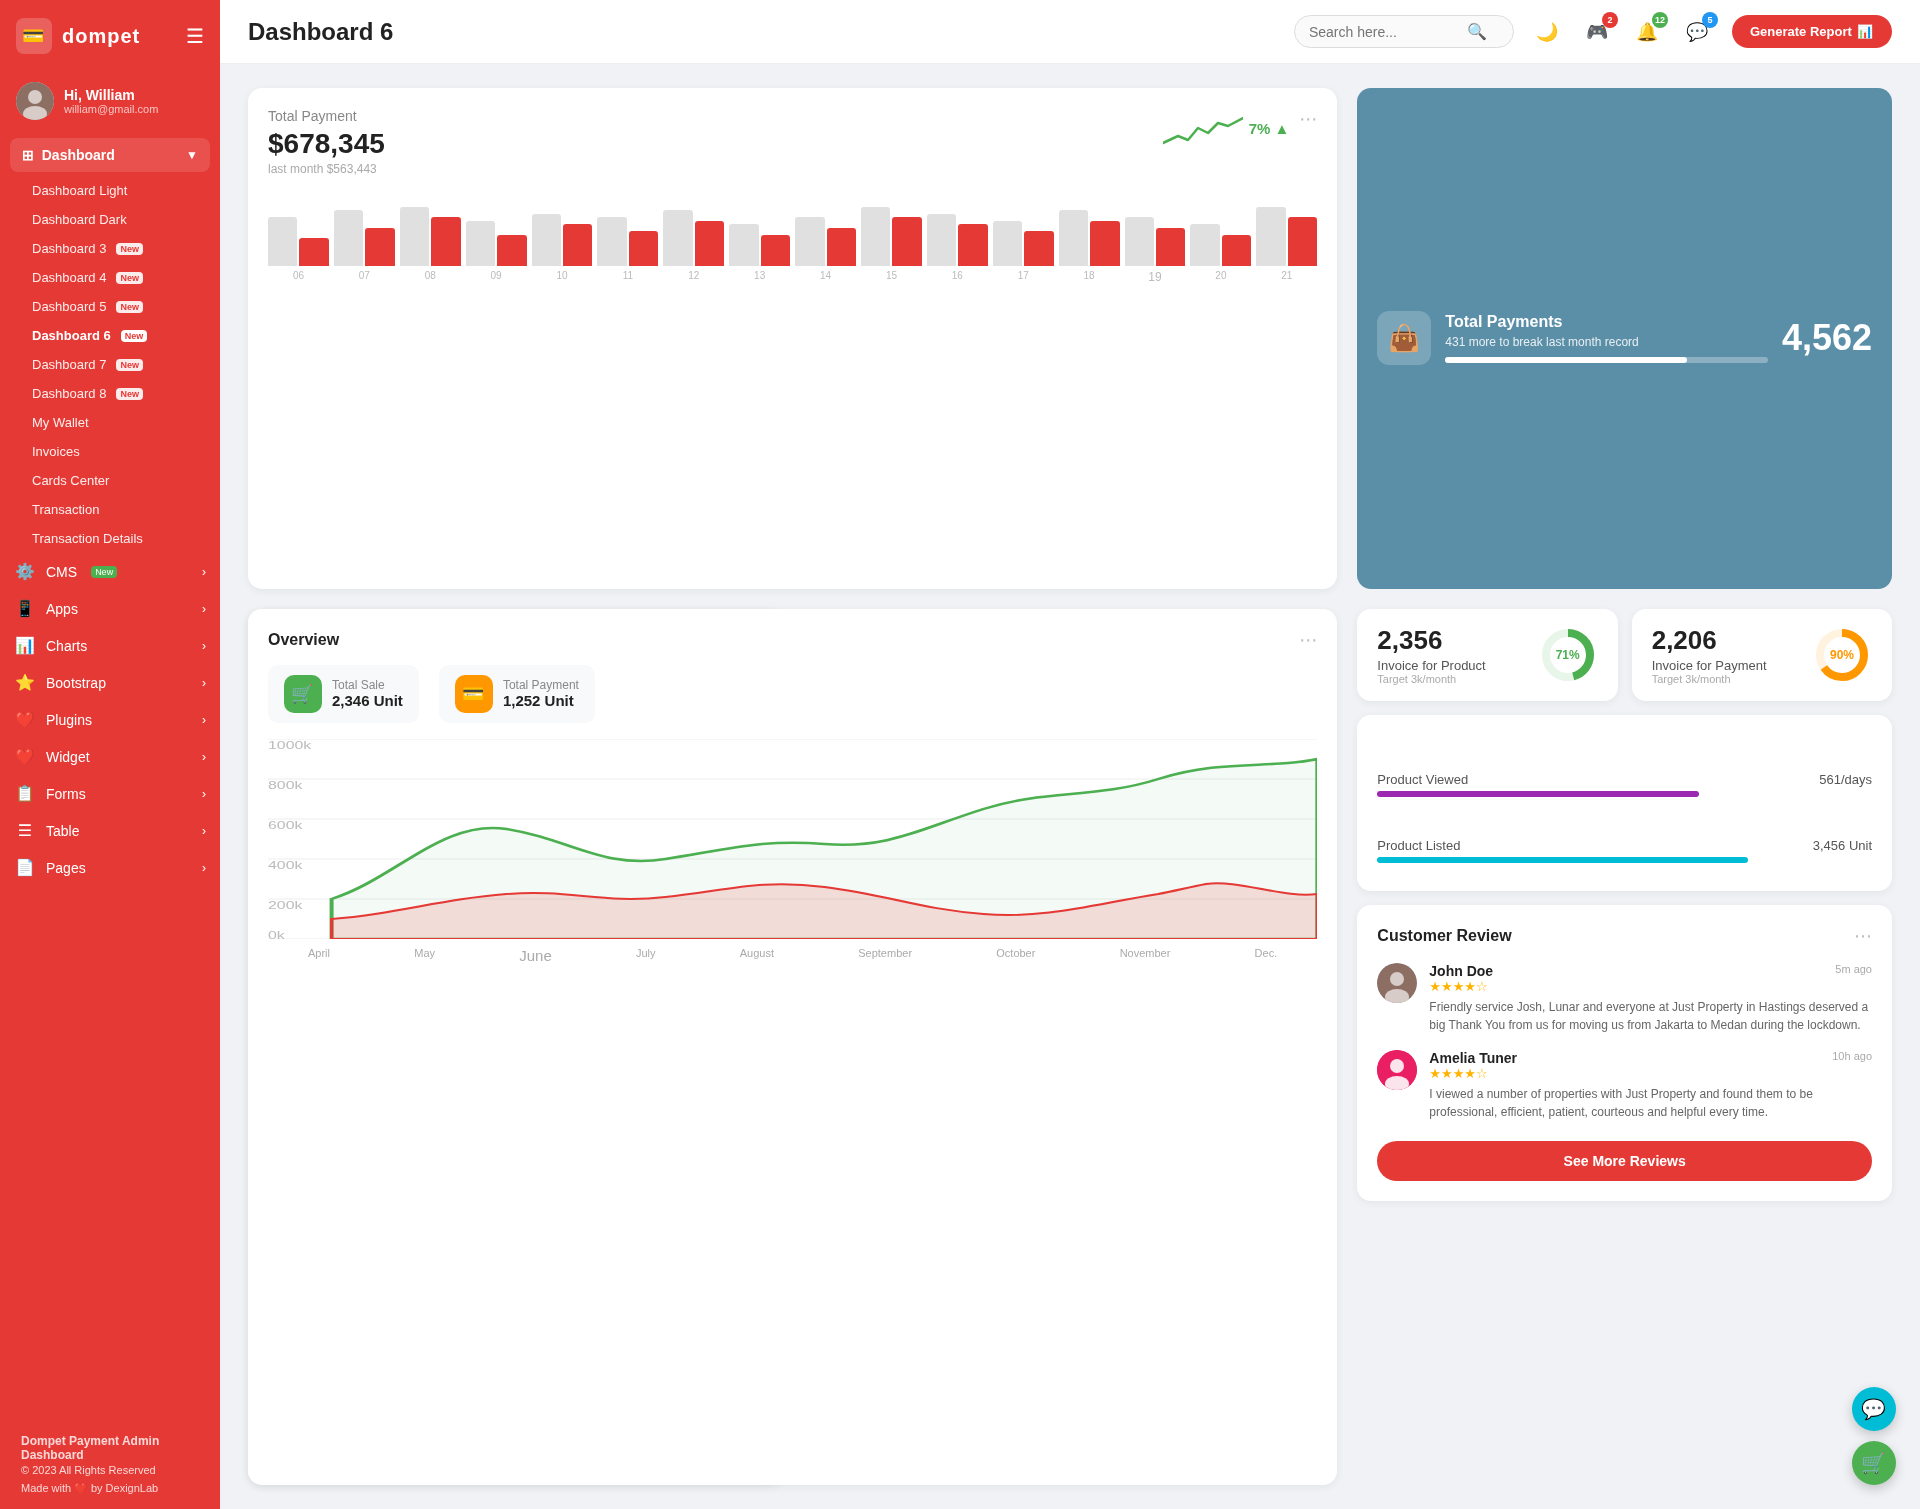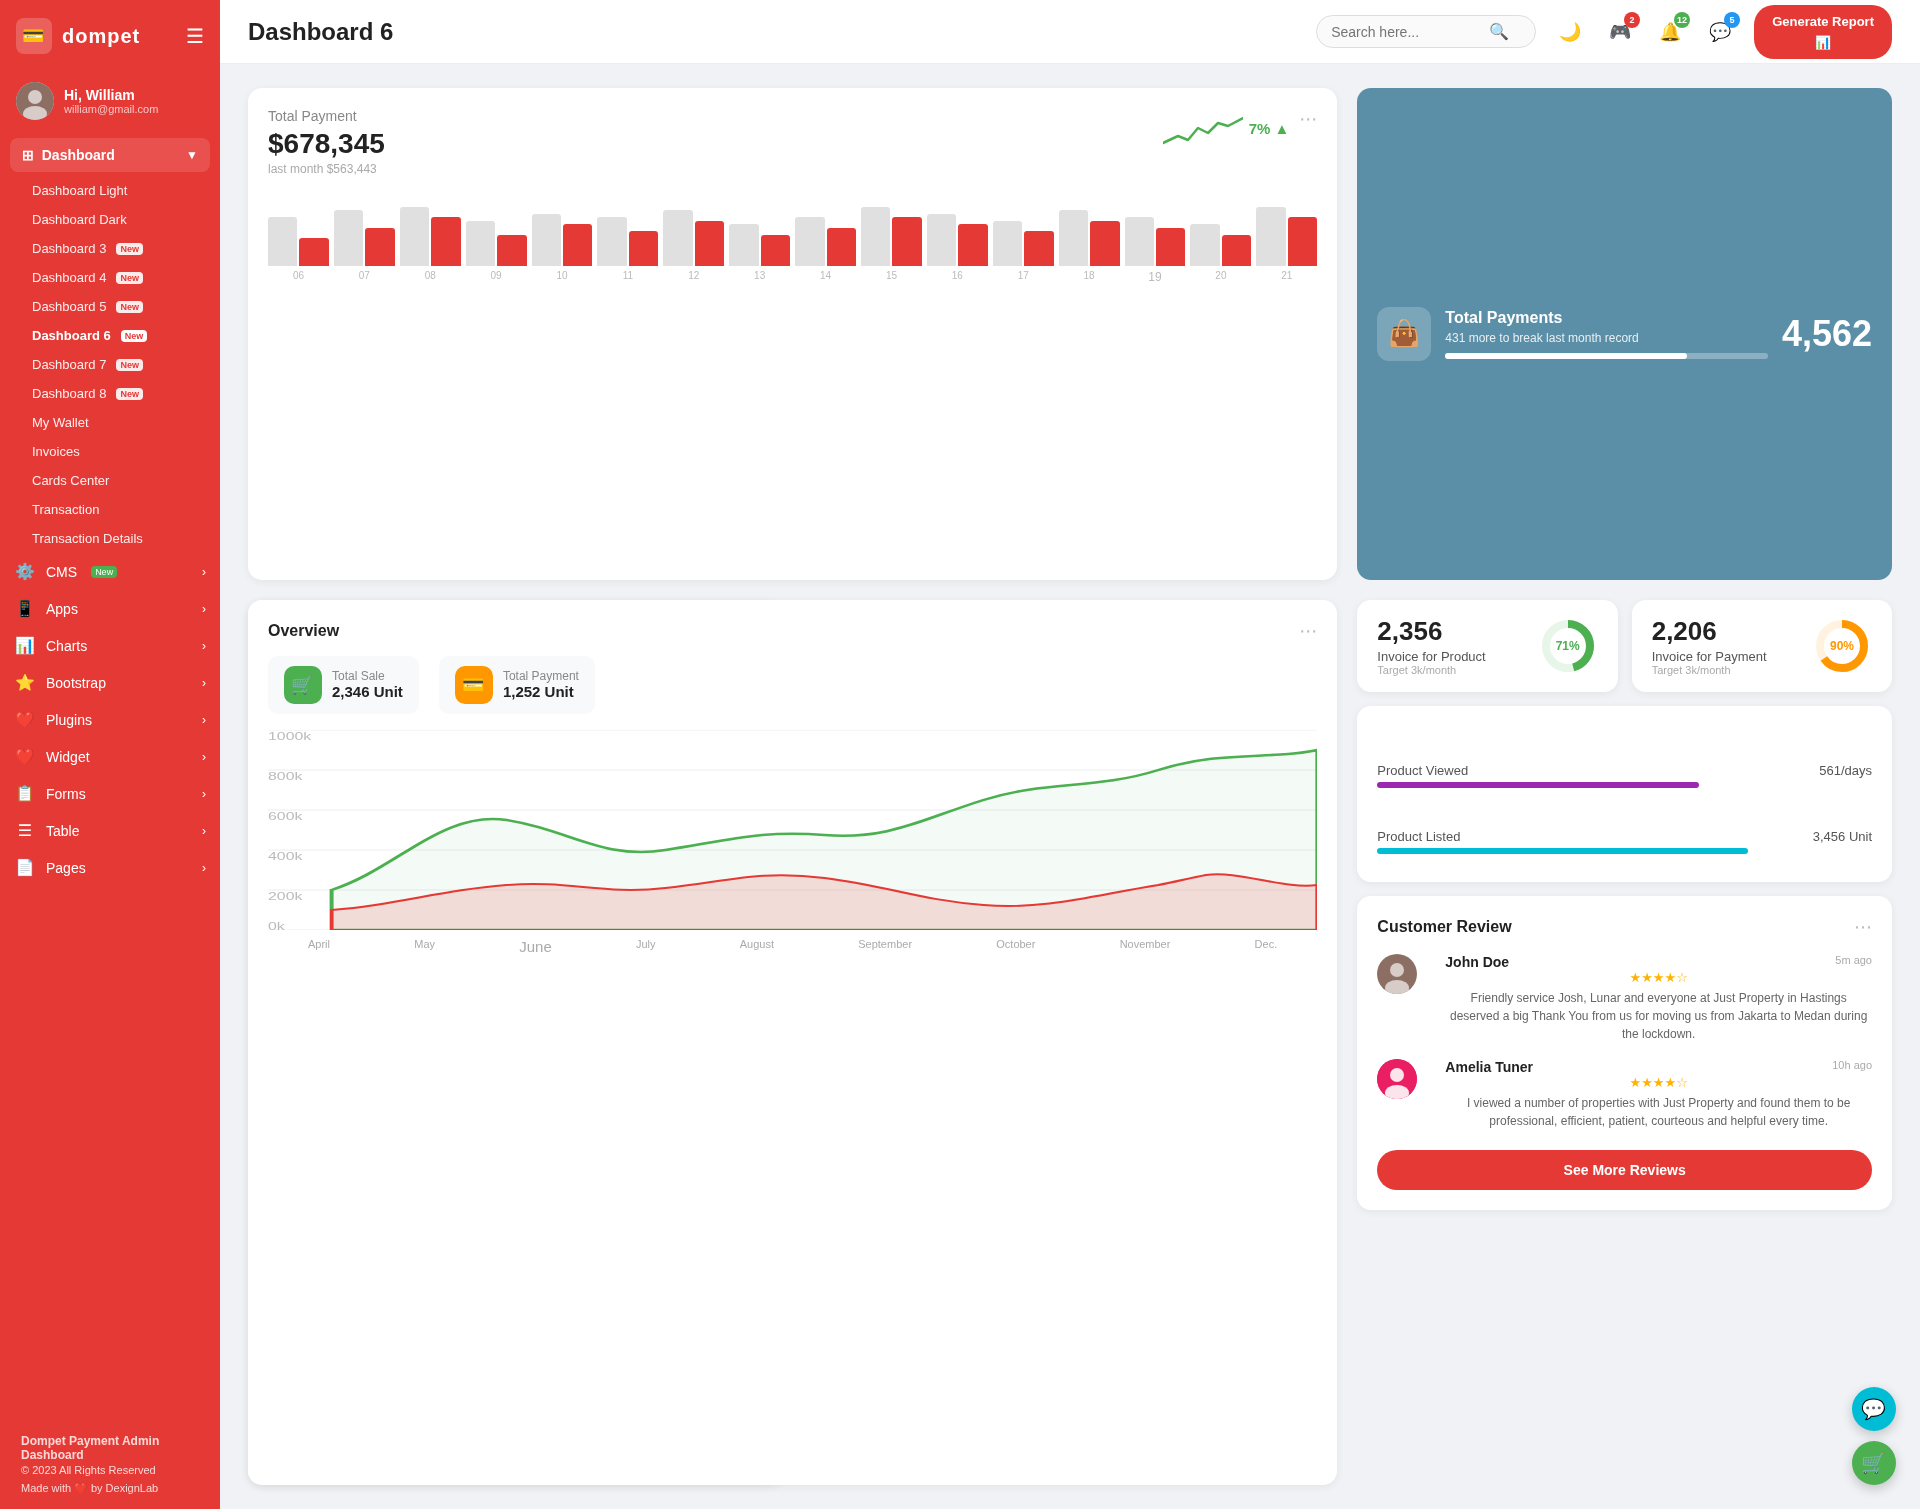--- a/index.html
+++ b/index.html
@@ -157,7 +157,7 @@
       background: #e53935; color: #fff;
       border: none; border-radius: 20px;
       padding: 9px 18px; font-size: 13px; font-weight: 600;
-      cursor: pointer; display: flex; align-items: center; gap: 6px; flex-direction: column;
+      cursor: pointer; display: flex; align-items: center; gap: 6px;
     }
 
     

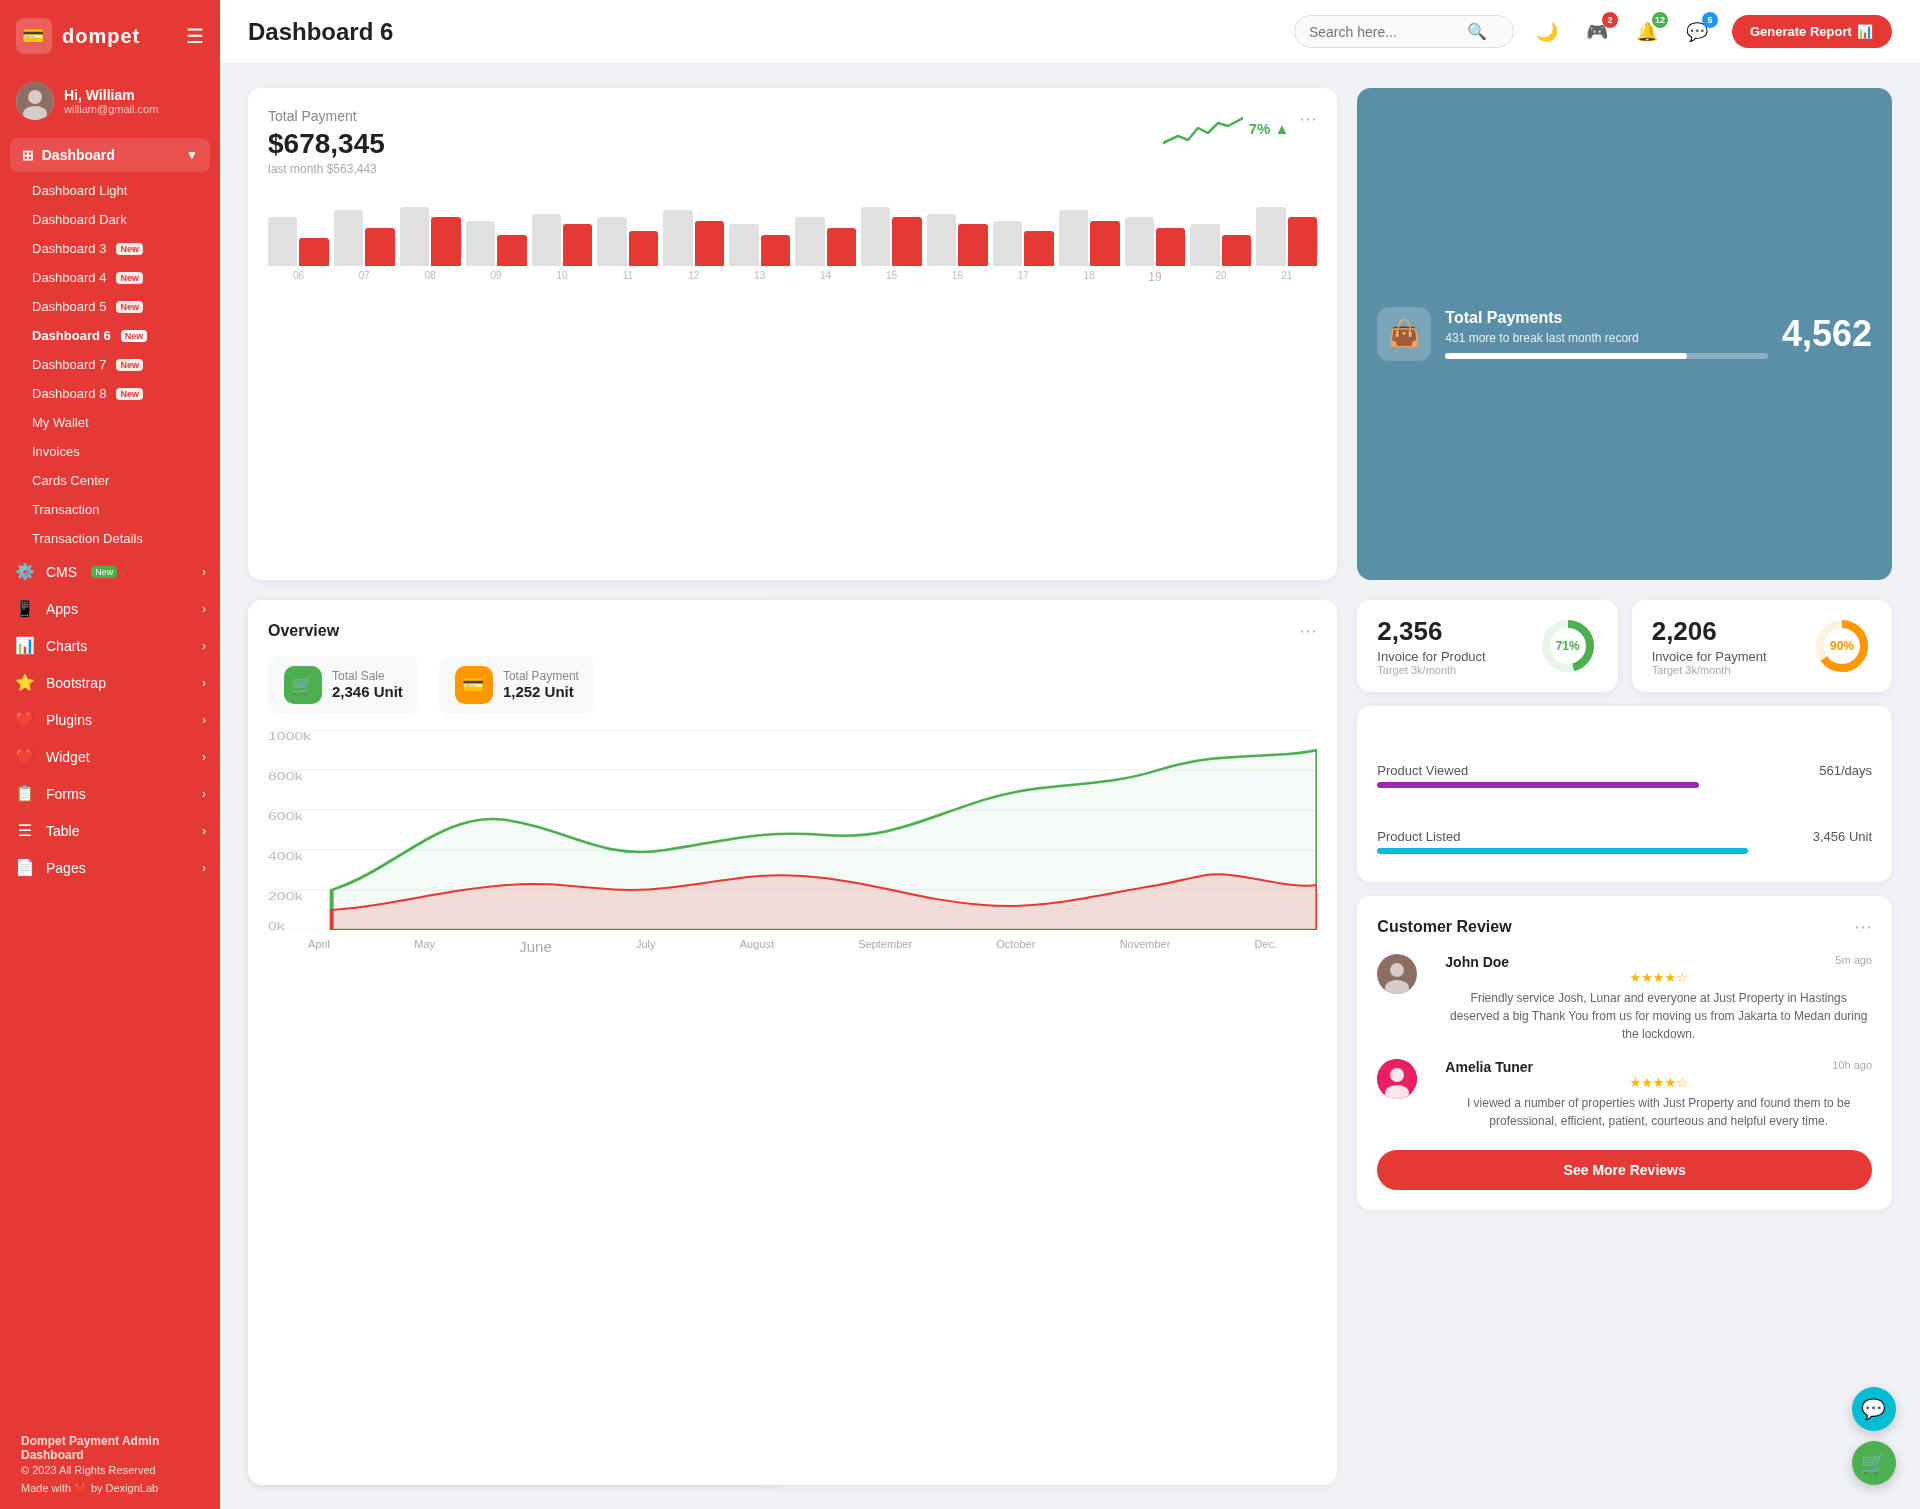--- a/index.html
+++ b/index.html
@@ -284,7 +284,7 @@
     }
     .review-card-header { display: flex; justify-content: space-between; align-items: center; margin-bottom: 16px; }
     .review-title { font-size: 16px; font-weight: 700; color: #222; }
-    .review-item { display: flex; gap: 28px; margin-bottom: 16px; text-align: center; }
+    .review-item { display: flex; gap: 12px; margin-bottom: 16px; }
     .reviewer-avatar { width: 40px; height: 40px; border-radius: 50%; background: #bbb; flex-shrink: 0; overflow: hidden; }
     .reviewer-info .reviewer-name { font-size: 14px; font-weight: 600; color: #222; }
     .reviewer-info .reviewer-time { font-size: 11px; color: #aaa; }

